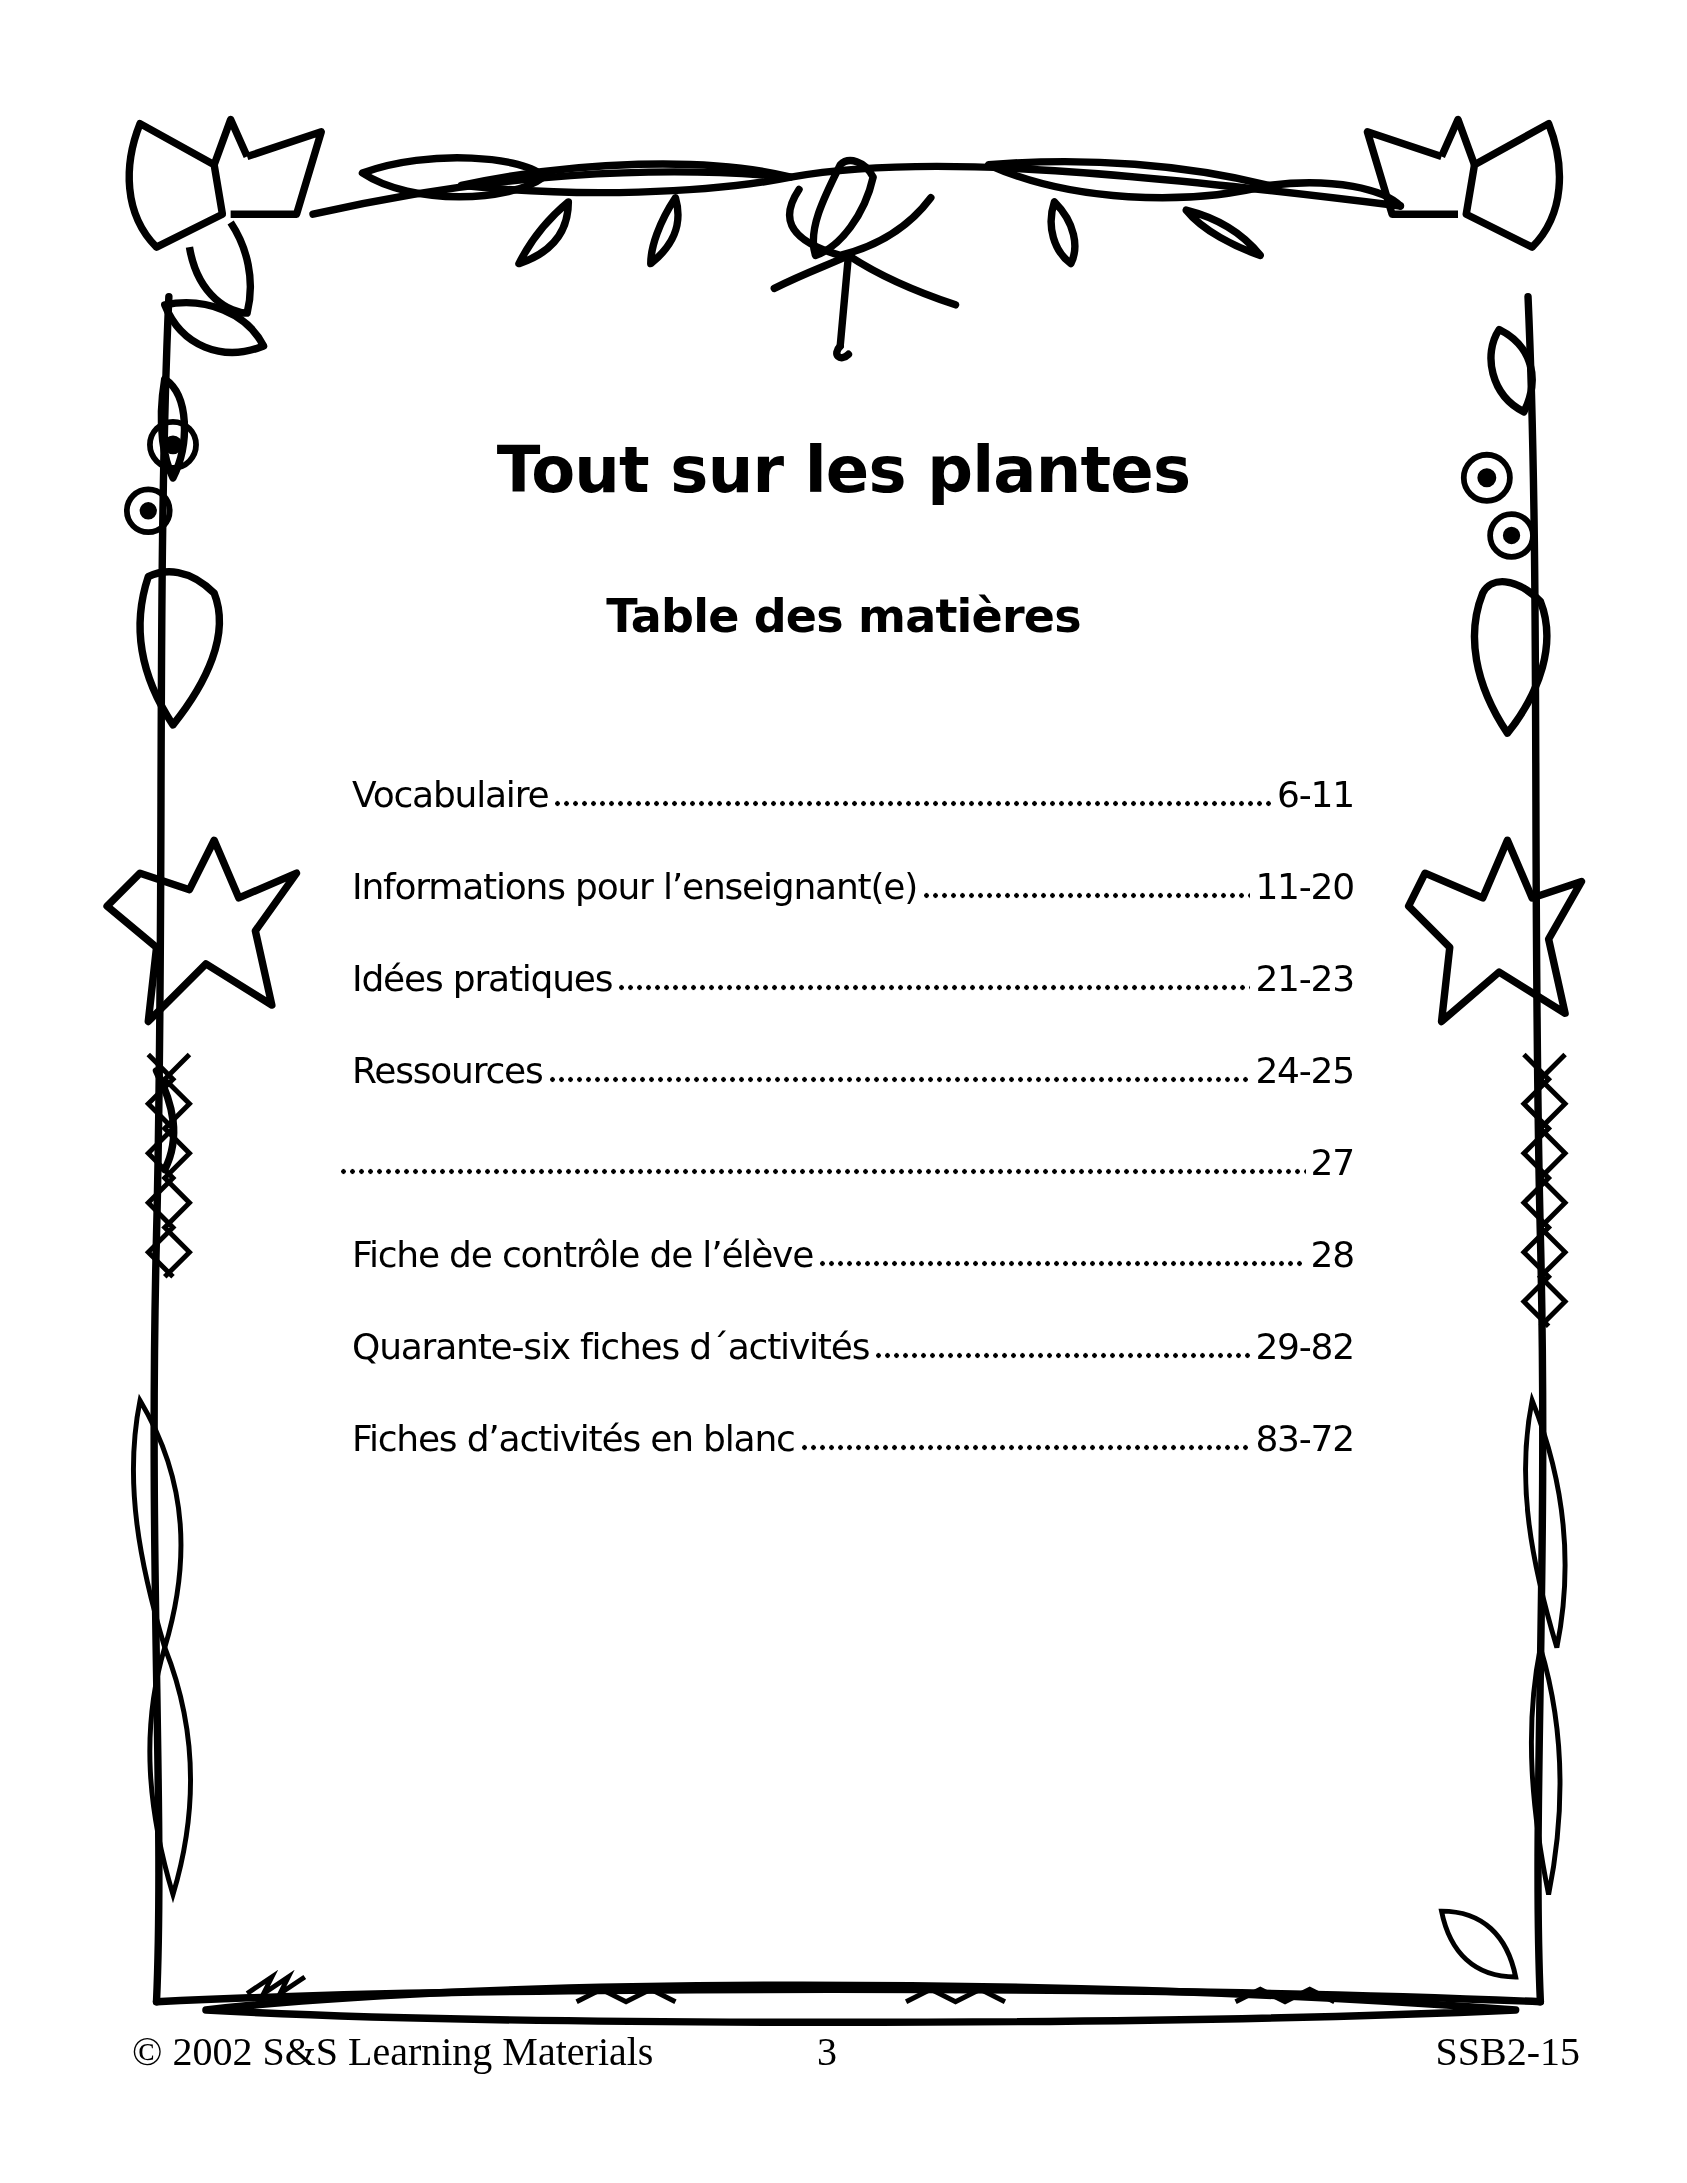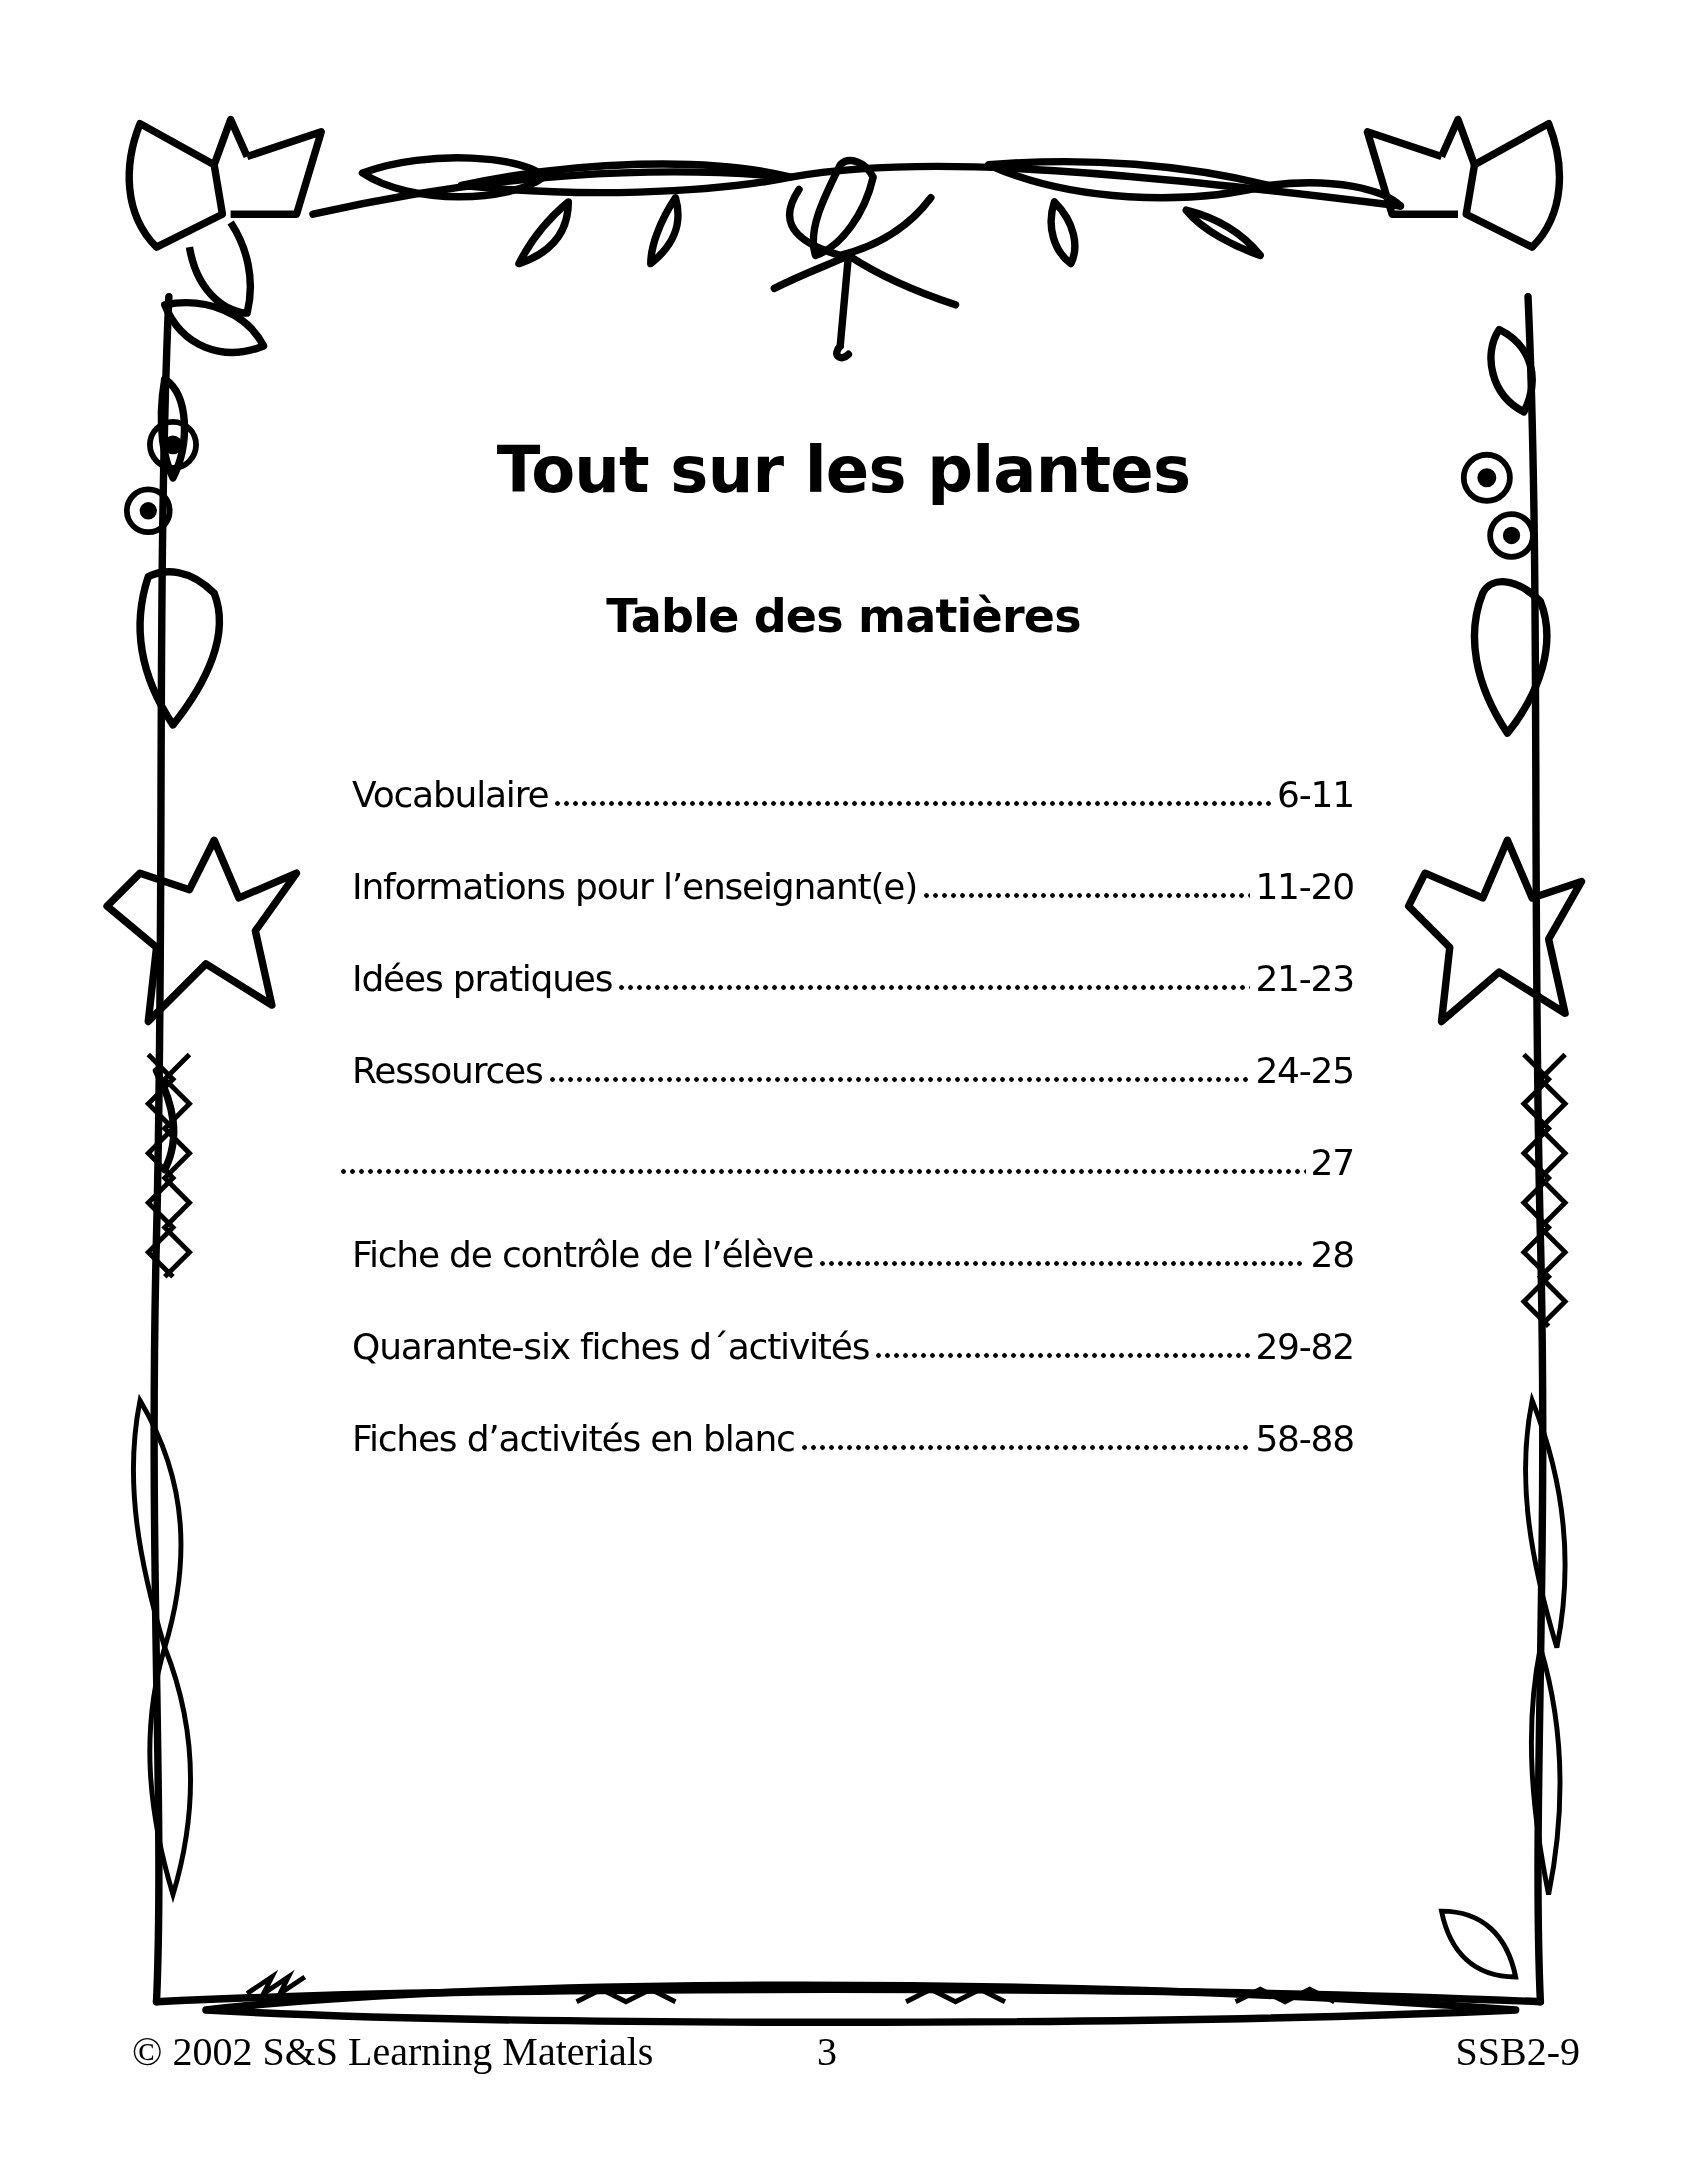--- a/index.html
+++ b/index.html
@@ -159,7 +159,7 @@
   <div class="toc-row">
     <span class="toc-label">Fiches d’activités en blanc</span>
     <span class="toc-dots"></span>
-    <span class="toc-pages">58-88</span>
+    <span class="toc-pages">83-72</span>
   </div>
 </div>
 

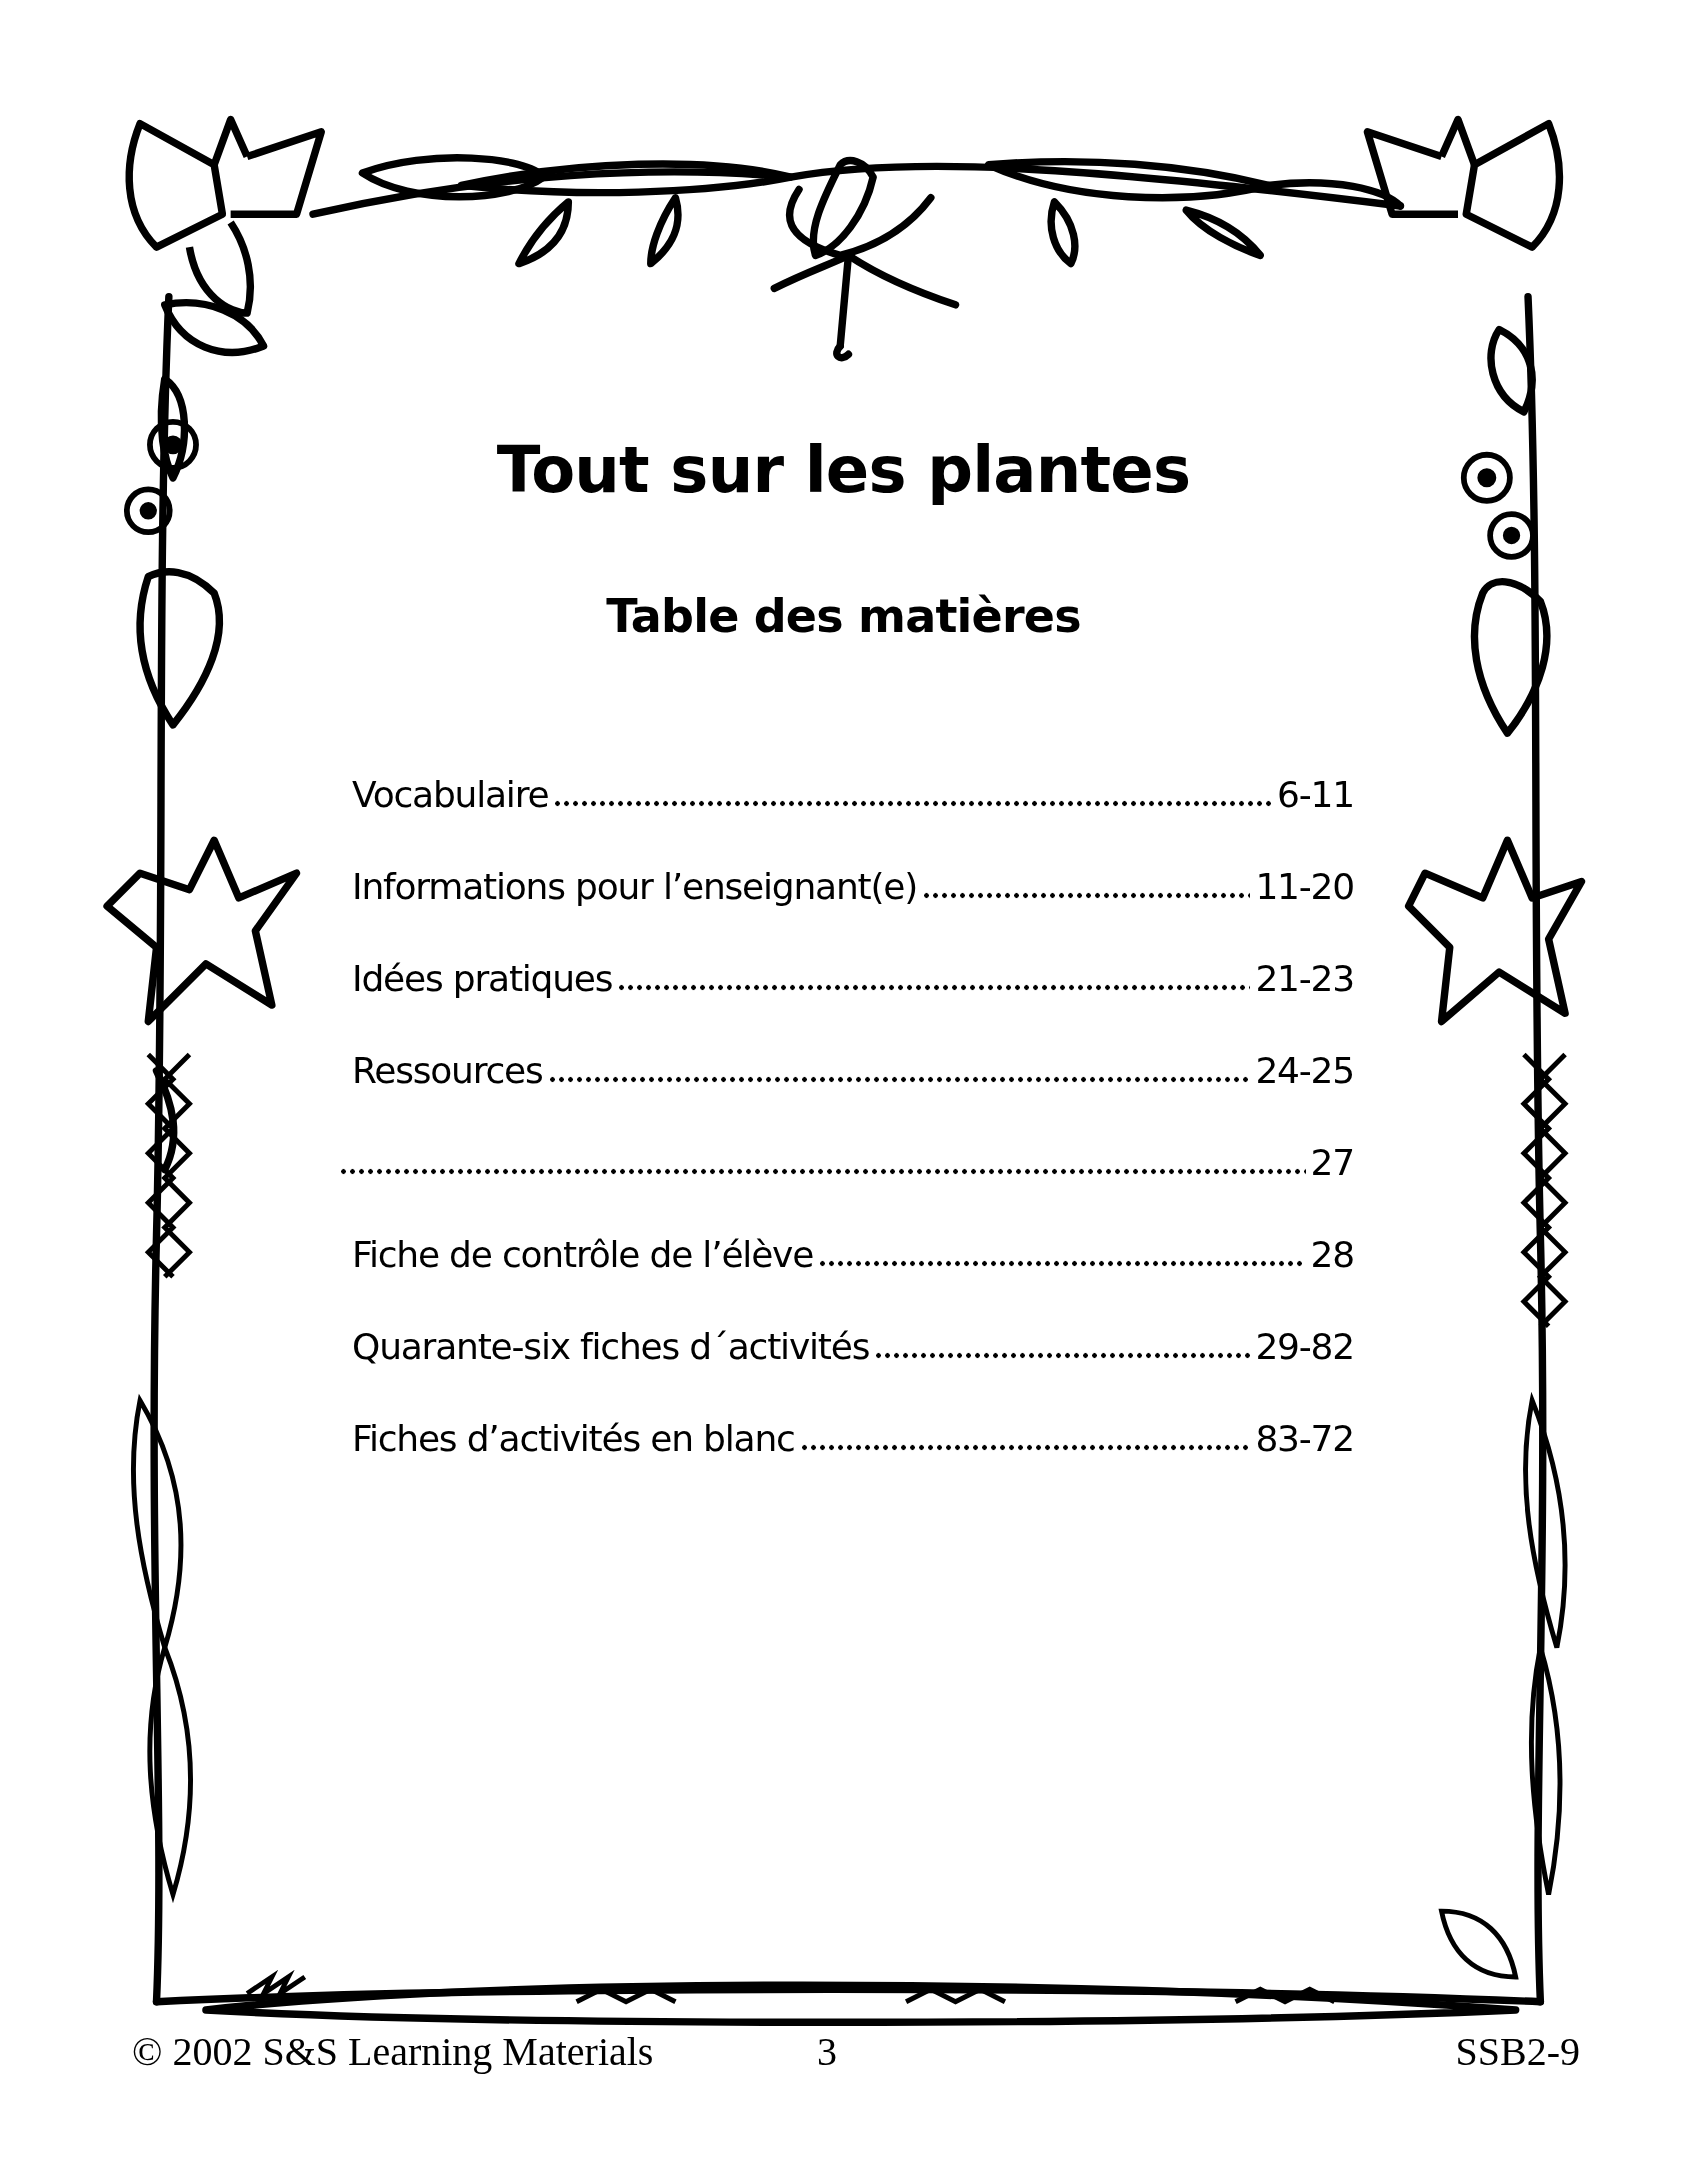--- a/index.html
+++ b/index.html
@@ -165,7 +165,7 @@
 
 <div class="footer footer-left">© 2002 S&amp;S Learning Materials</div>
 <div class="footer footer-center">3</div>
-<div class="footer footer-right">SSB2-9</div>
+<div class="footer footer-right">SSB2-15</div>
 
 
 </body></html>

